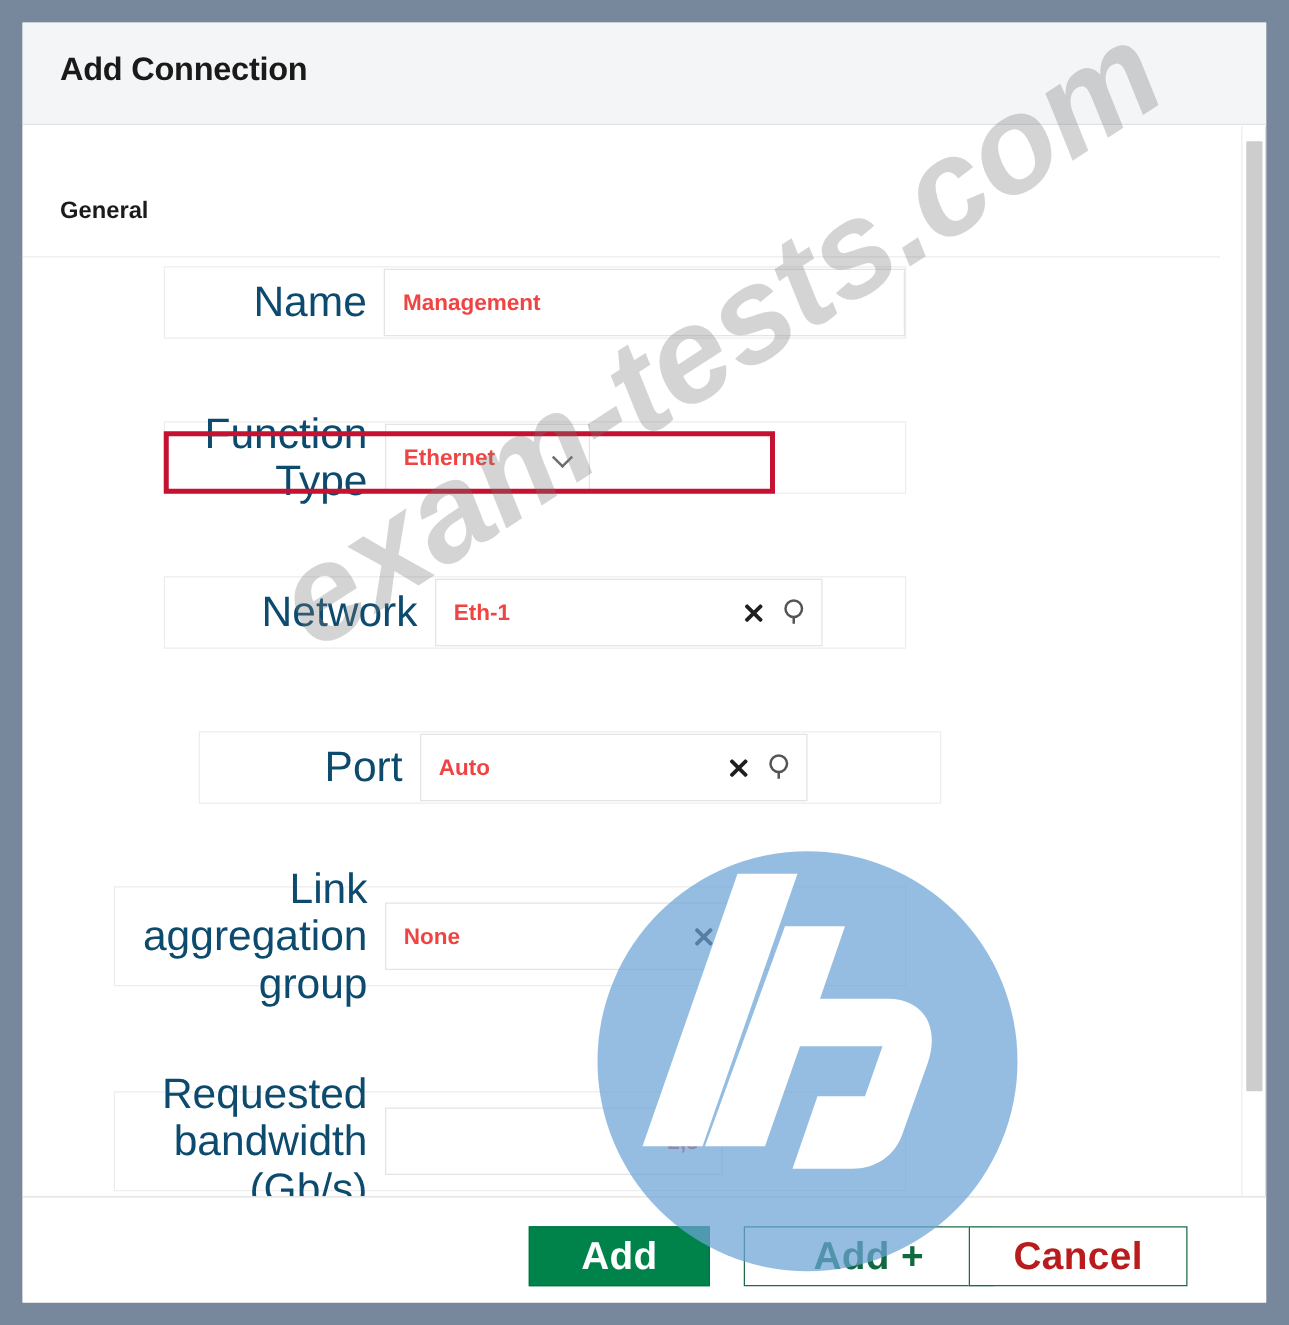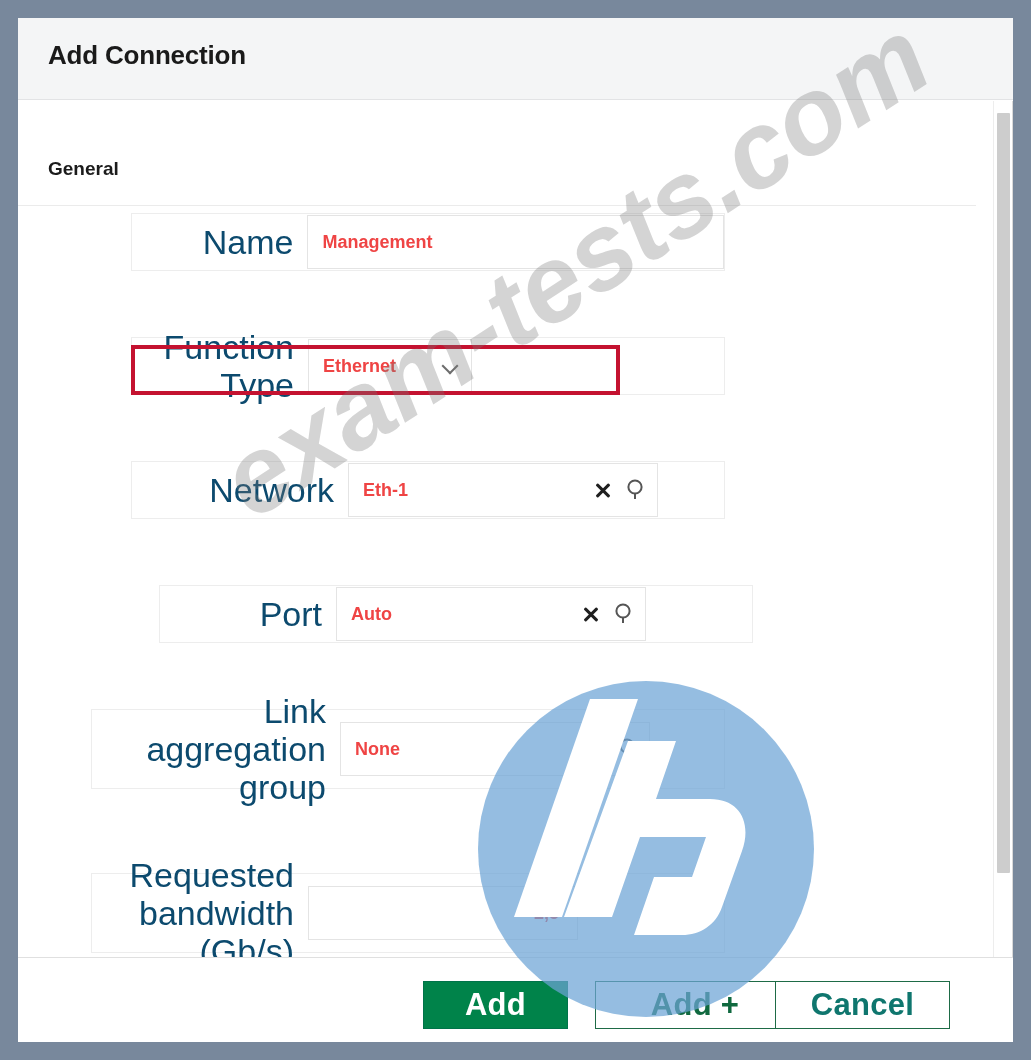--- a/index.html
+++ b/index.html
@@ -124,7 +124,7 @@
   #row-function   {left:113px;top:66px;width:594px;height:58px;}
   #row-network    {left:113px;top:132px;width:594px;height:58px;padding-left:40px;}
   #row-port       {left:113px;top:198px;width:594px;height:58px;margin-left:28px;}
-  #row-lag        {left:73px; top:264px;width:634px;height:80px;padding-left:32px;}
+  #row-lag        {left:73px; top:264px;width:634px;height:80px;}
   #row-bandwidth  {left:73px; top:348px;width:634px;height:80px;}
 
   #row-name .label, #row-function .label, #row-network .label, #row-port .label{

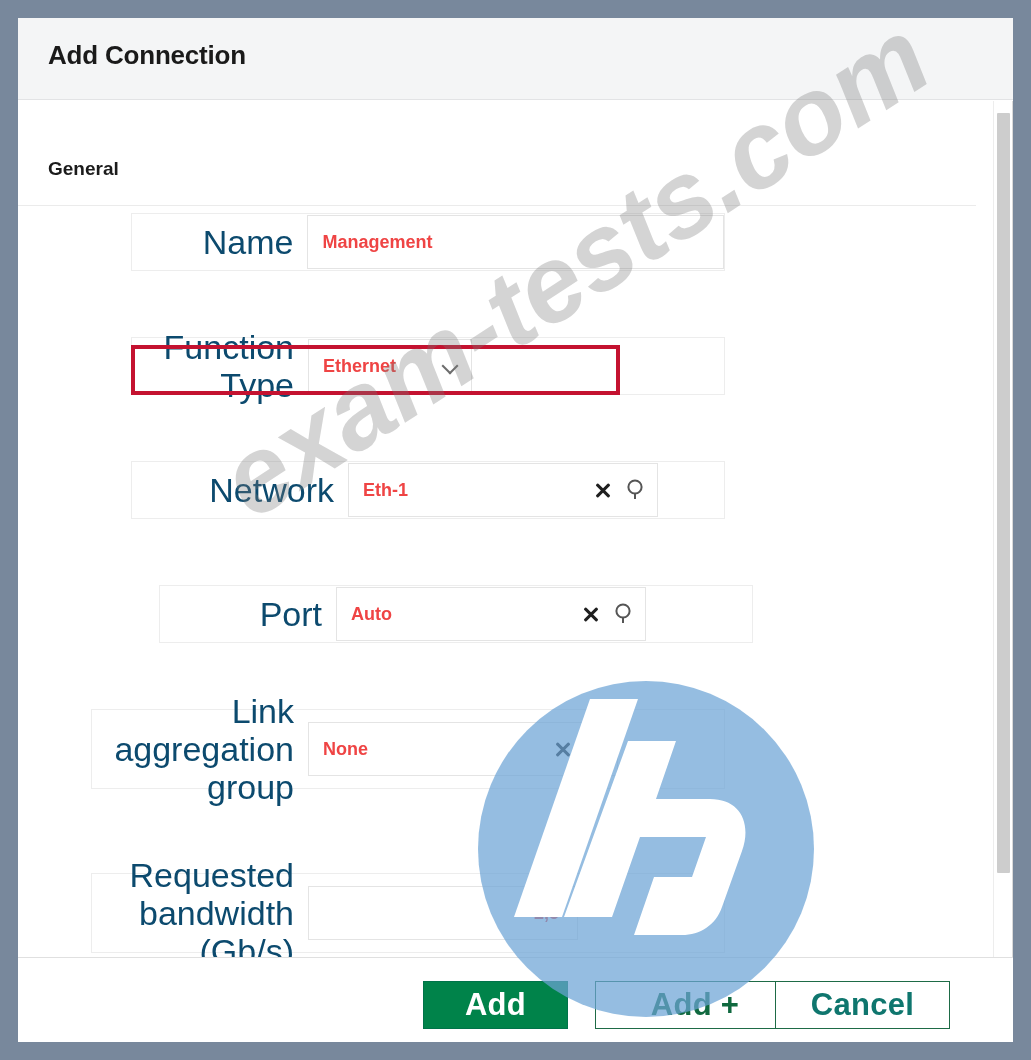--- a/index.html
+++ b/index.html
@@ -180,7 +180,7 @@
   }
   #btn-cancel{
     left:757px;width:175px;
-    background:#ffffff;color:#0f766e;border:1px solid #1e6b46;
+    background:#ffffff;color:#b91c1c;border:1px solid #1e6b46;
   }
 
   

